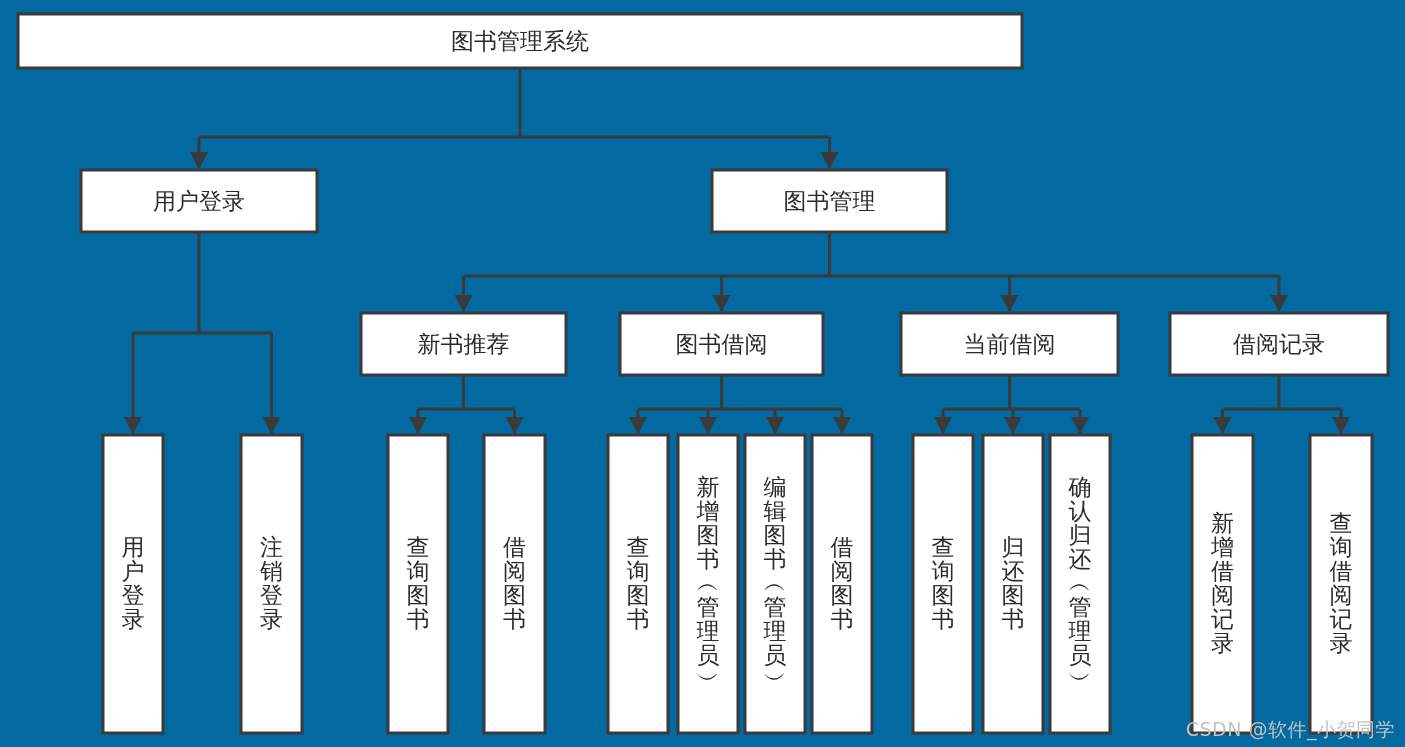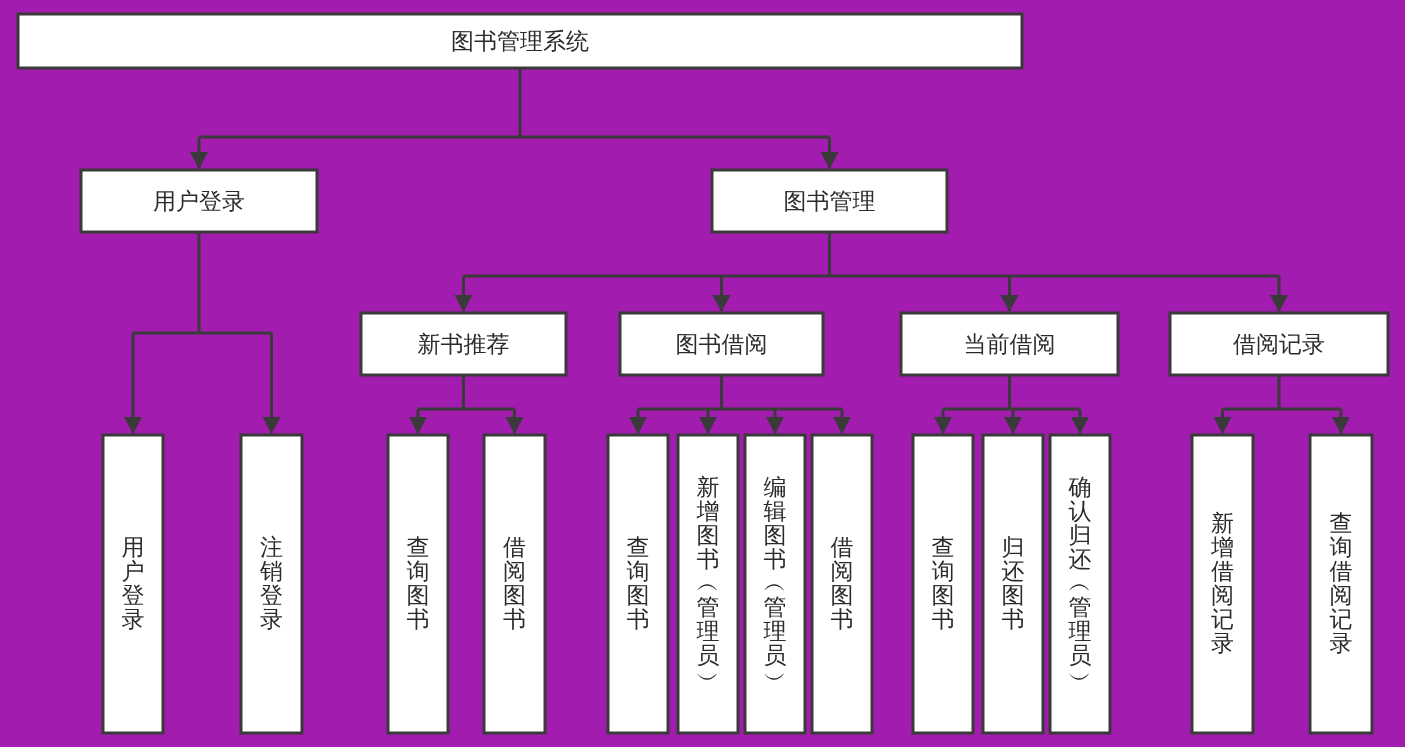--- a/index.html
+++ b/index.html
@@ -14,7 +14,7 @@
     position: relative;
     width: 1405px;
     height: 747px;
-    background: #a21caf;
+    background: #0369a1;
     overflow: hidden;
   }
   svg#chart-svg {

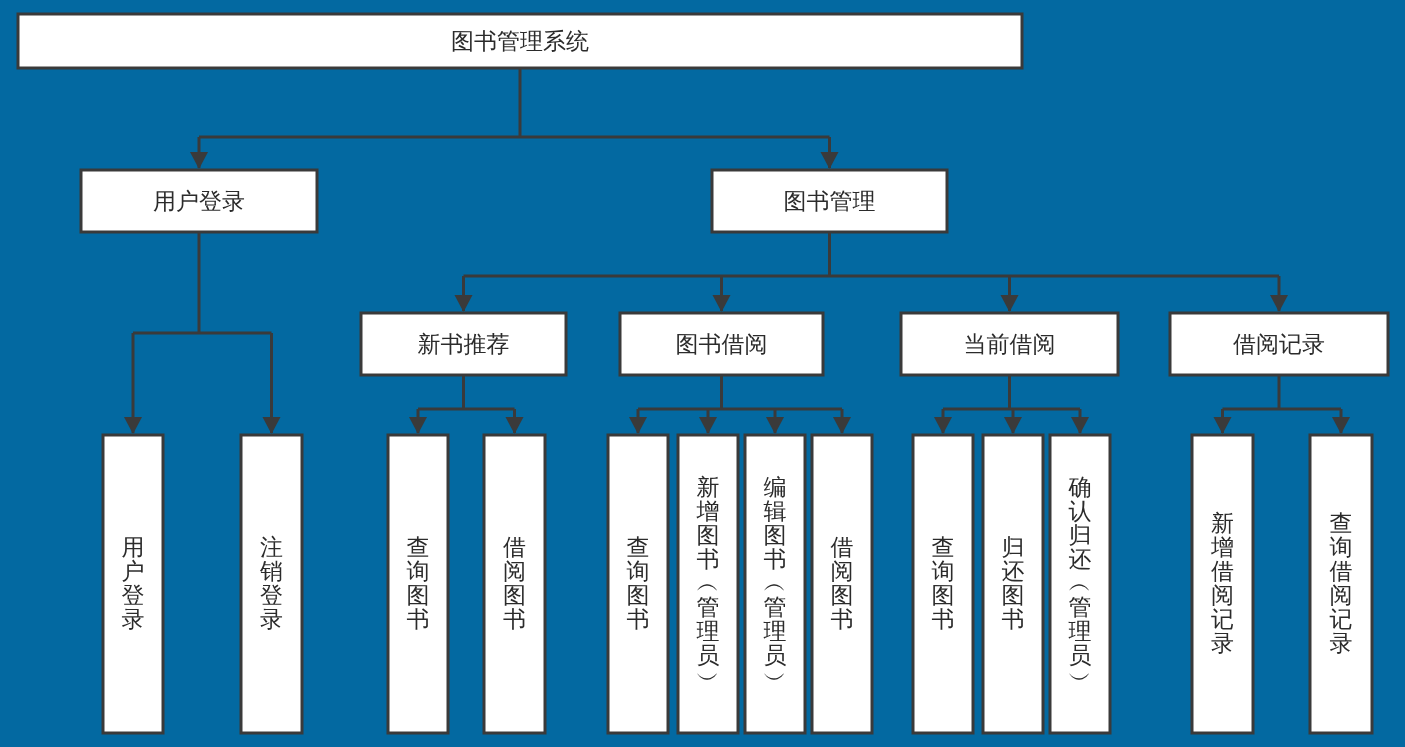--- a/index.html
+++ b/index.html
@@ -208,6 +208,7 @@
         </g>
       </g>
   </svg>
+  <div class="watermark">CSDN @软件_小贺同学</div>
 </div>
 
 </body></html>

